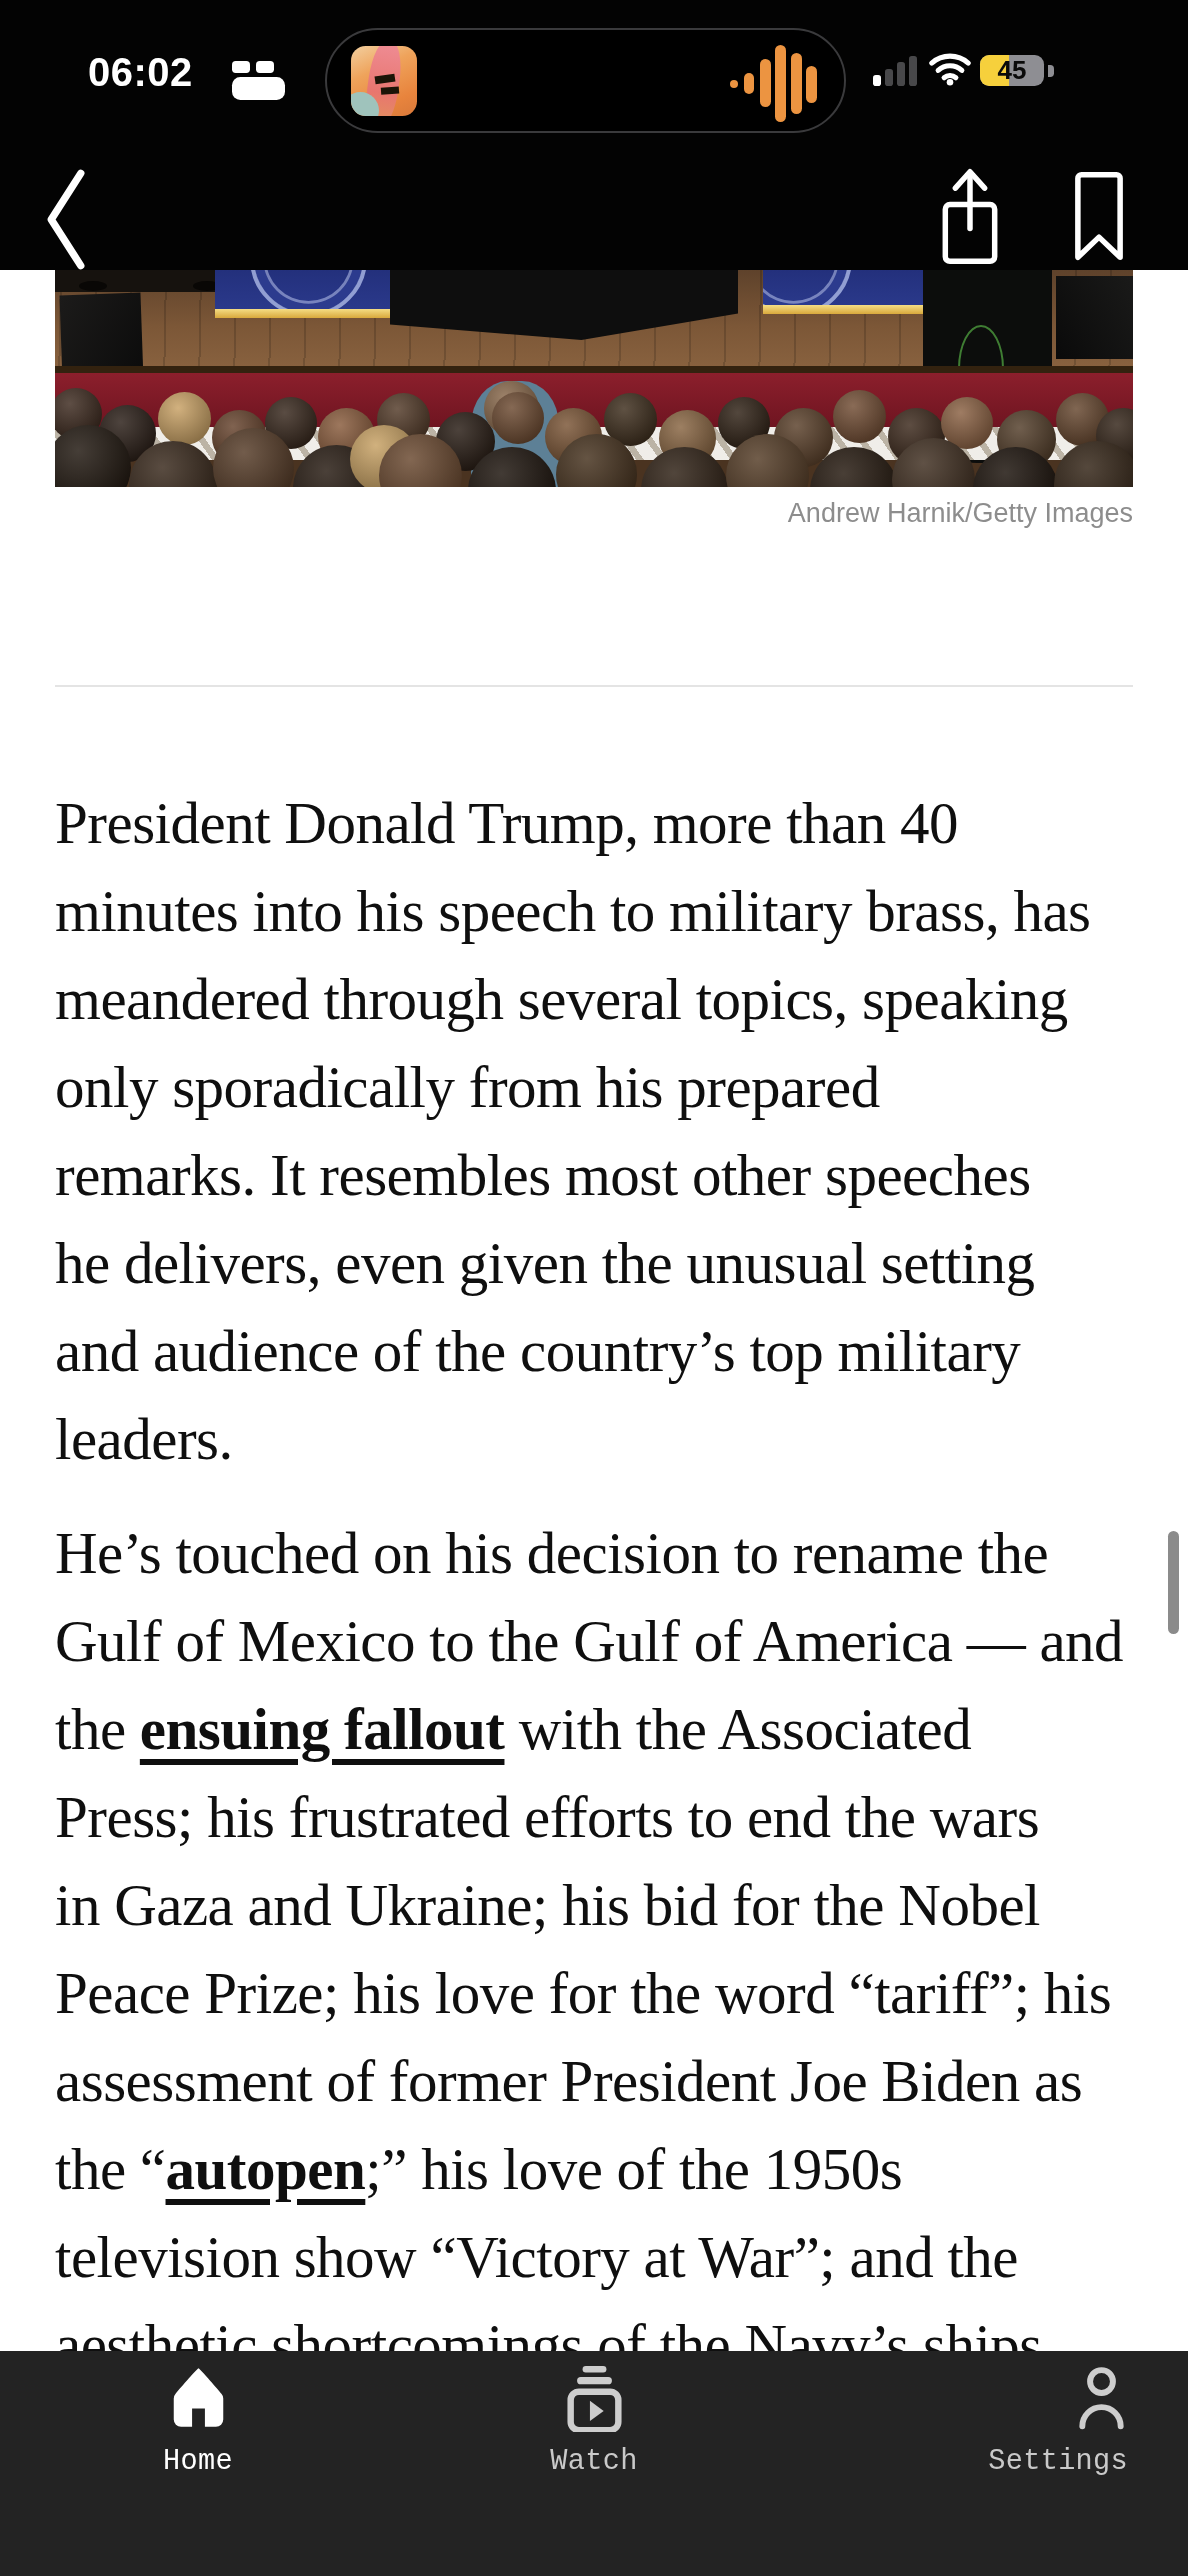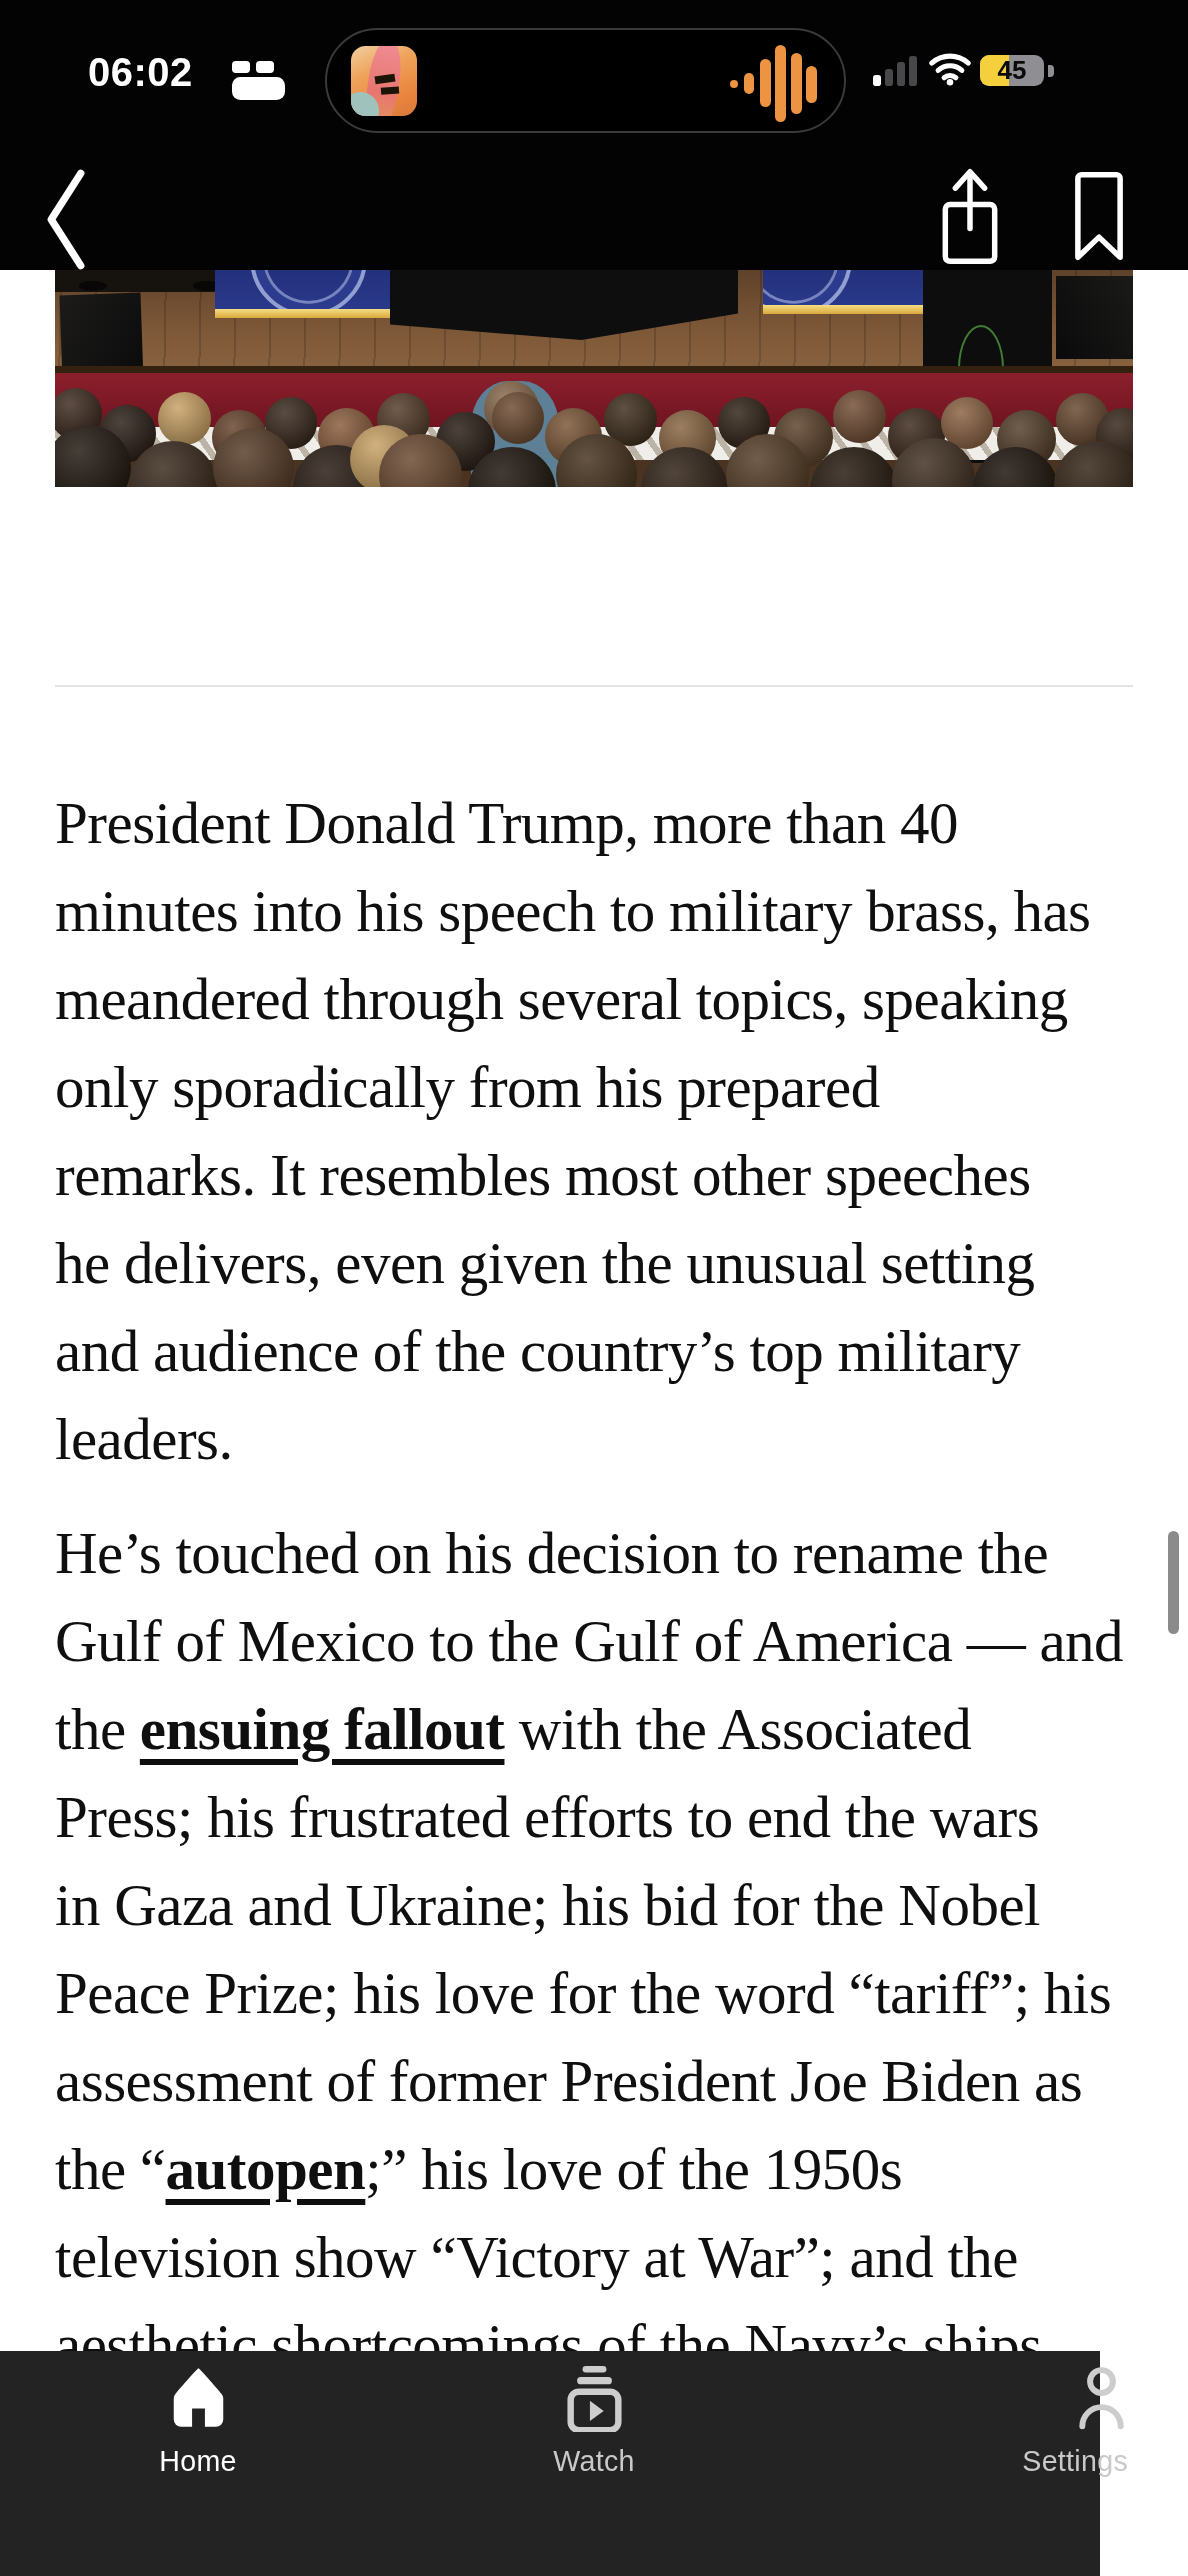--- a/index.html
+++ b/index.html
@@ -229,6 +229,7 @@
       </div>
   </div>
 
+  <div class="credit">Andrew Harnik/Getty Images</div>
   <div class="divider"></div>
 
   <div class="article">

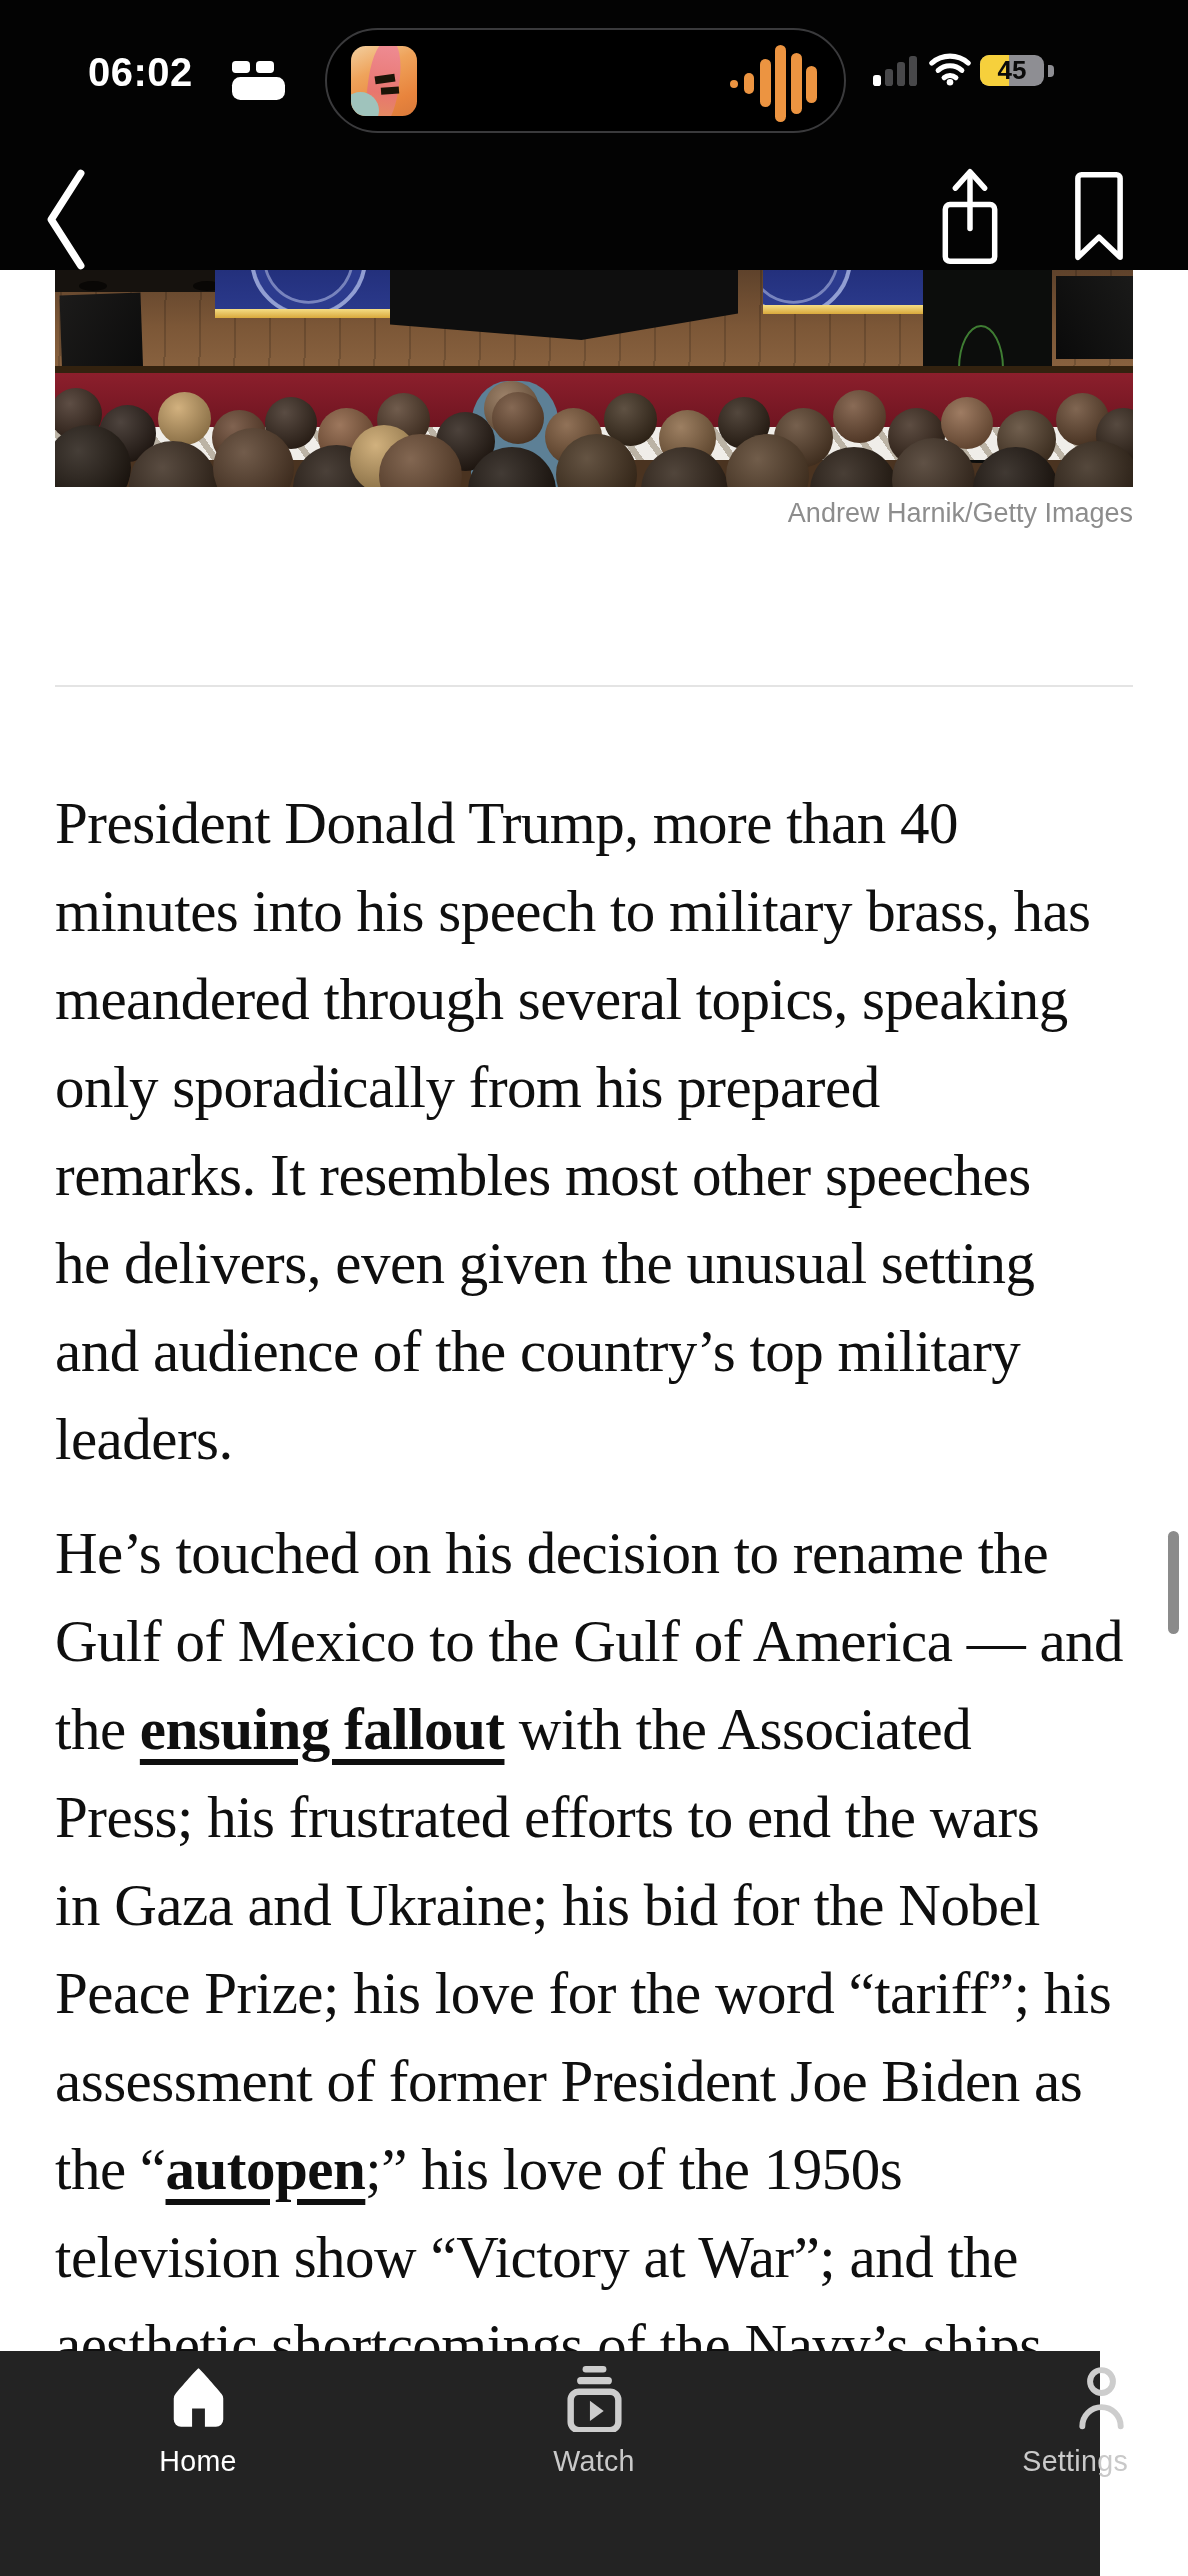--- a/index.html
+++ b/index.html
@@ -82,7 +82,7 @@
   .scrollbar{position:absolute;left:1168px;top:1531px;width:11px;height:103px;border-radius:5.5px;background:#8b8b8b;}
 
   
-  .tabbar{position:absolute;left:0;top:2351px;width:1100px;height:225px;background:#232323;}
+  .tabbar{position:absolute;left:0;top:2351px;width:1188px;height:225px;background:#232323;font-family:Liberation Mono, monospace;}
   .tab{position:absolute;top:14.7px;width:276px;text-align:center;cursor:pointer;}
   .tab .ticon{display:inline-block;height:70px;}
   .tab .tlabel{margin-top:9.2px;font-size:28.6px;letter-spacing:0.3px;}

